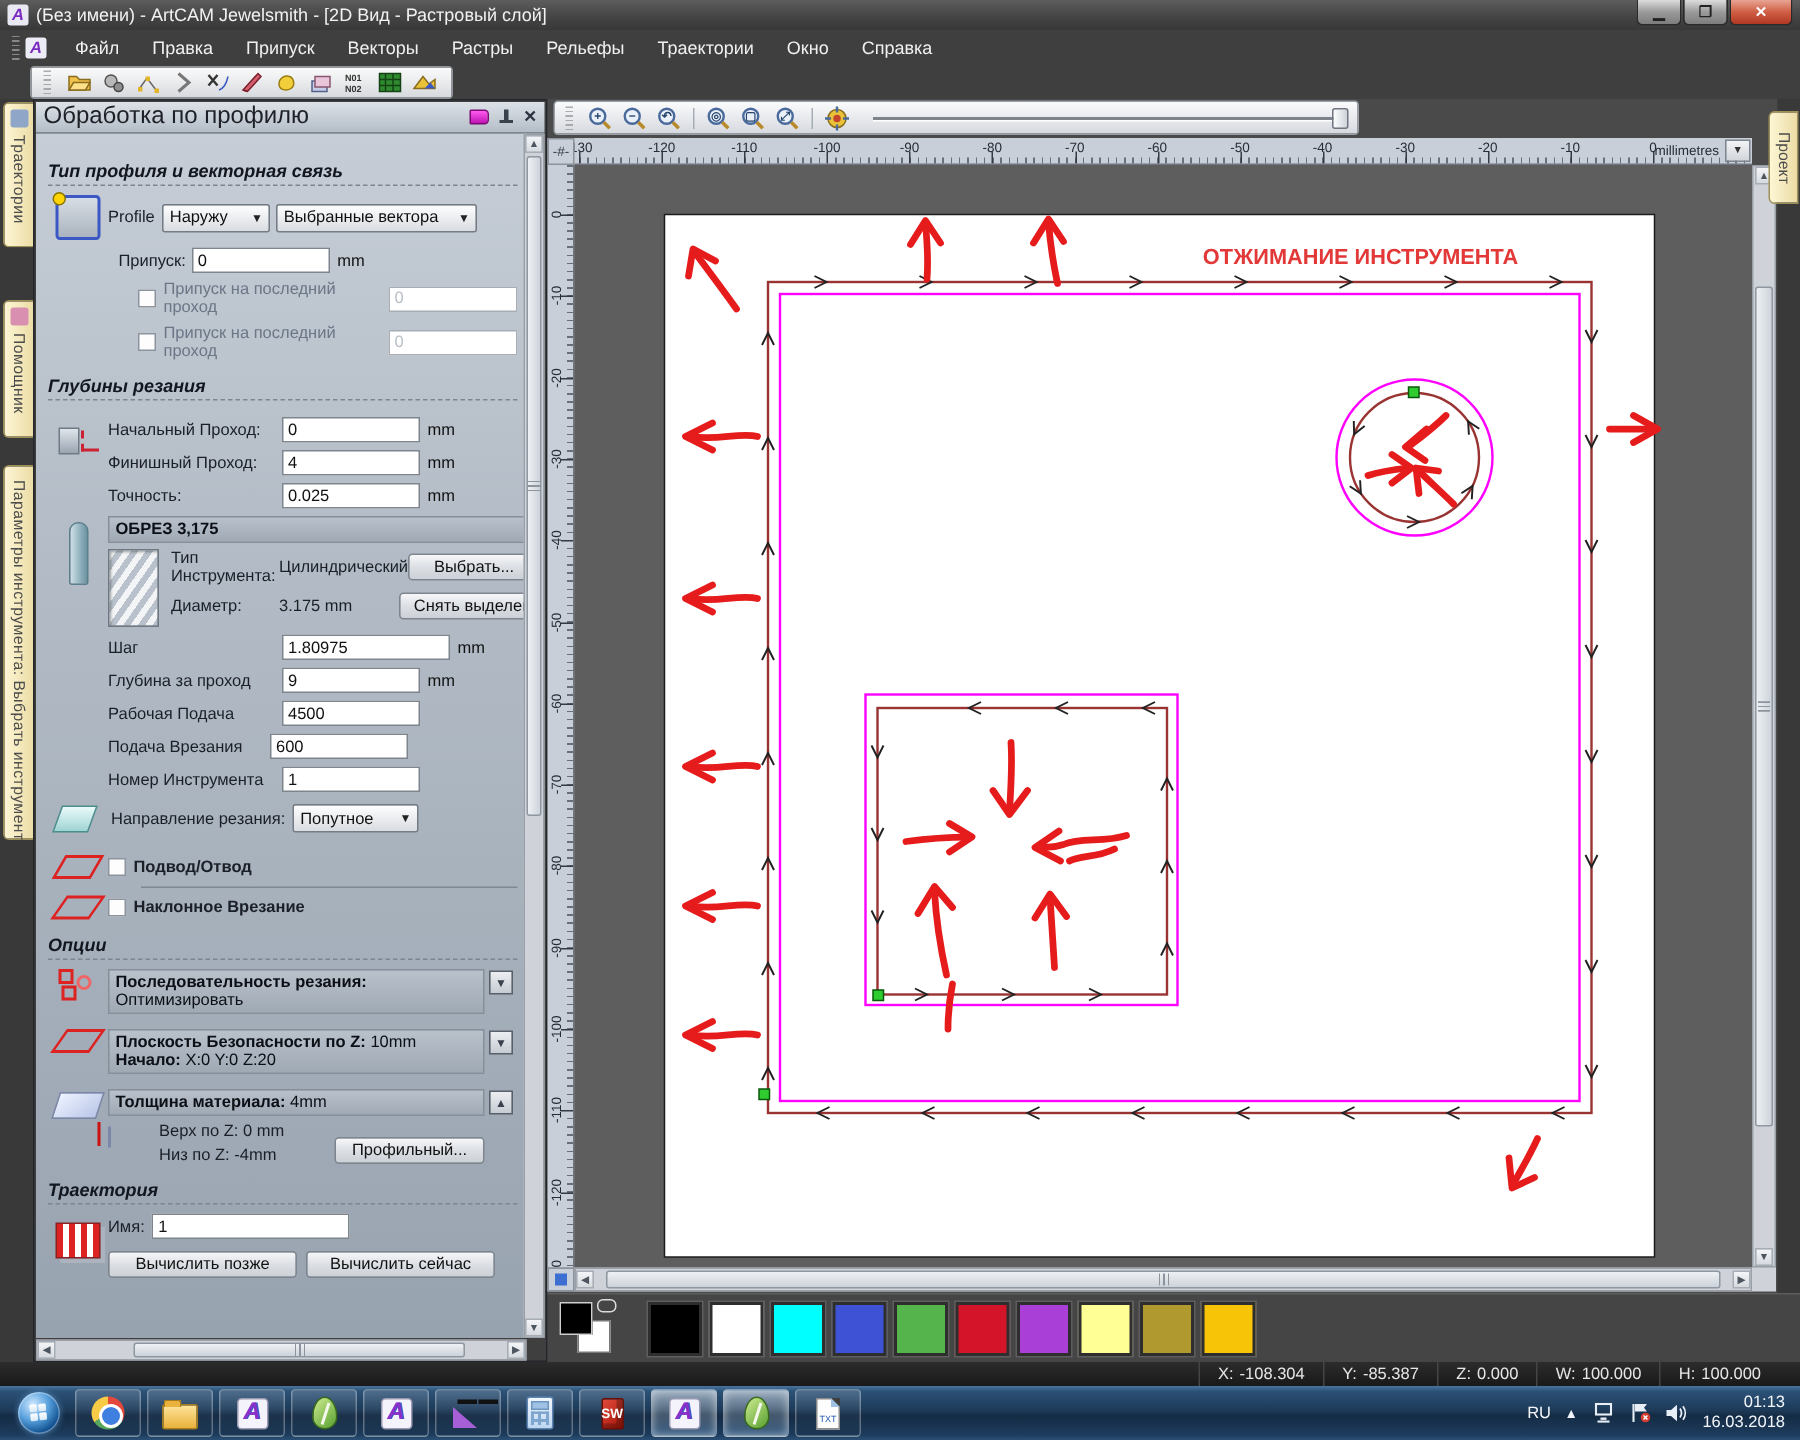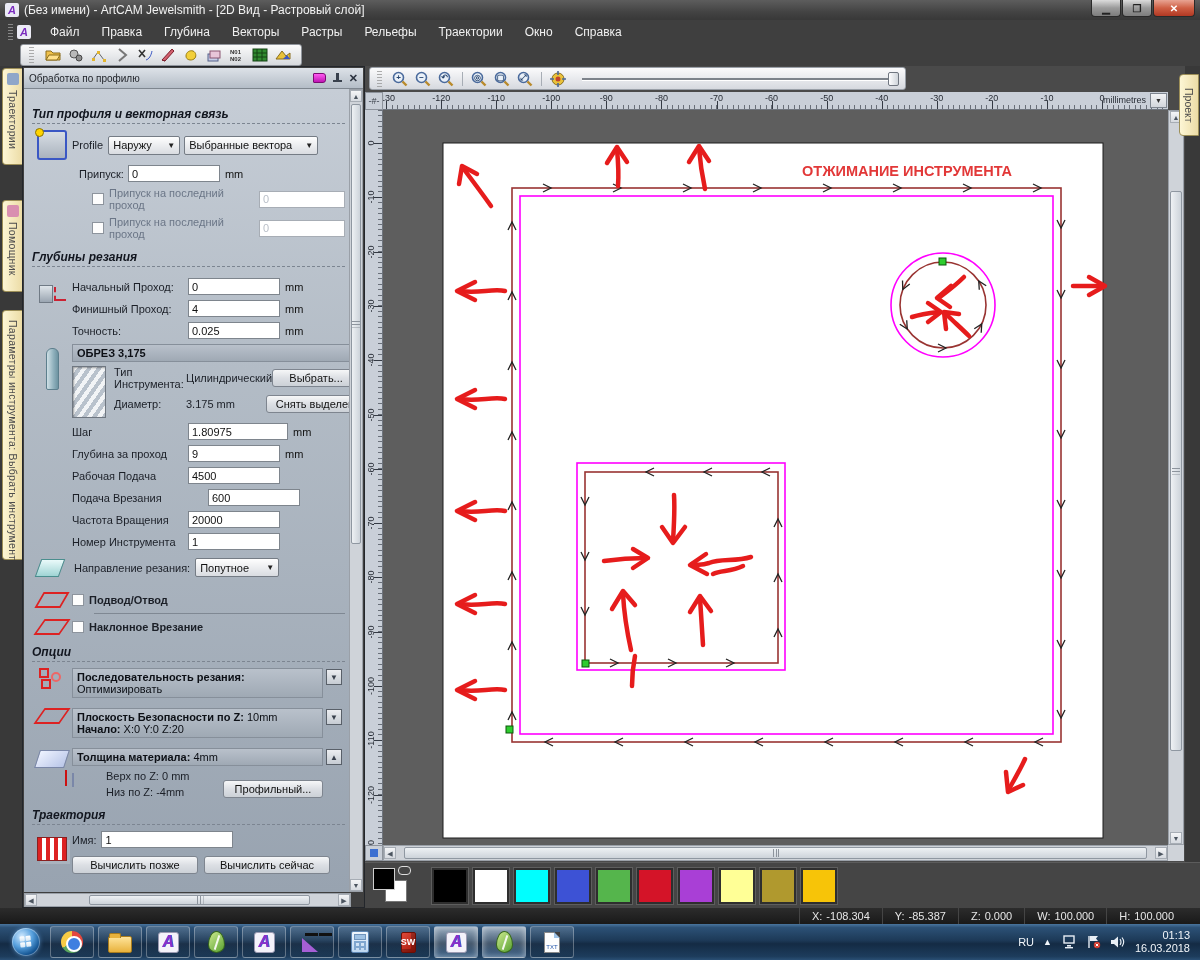--- a/index.html
+++ b/index.html
@@ -233,7 +233,7 @@
     <span id="menu-items" style="display:flex">
         <span class="menu-item">Файл</span>
         <span class="menu-item">Правка</span>
-        <span class="menu-item">Глубина</span>
+        <span class="menu-item">Припуск</span>
         <span class="menu-item">Векторы</span>
         <span class="menu-item">Растры</span>
         <span class="menu-item">Рельефы</span>

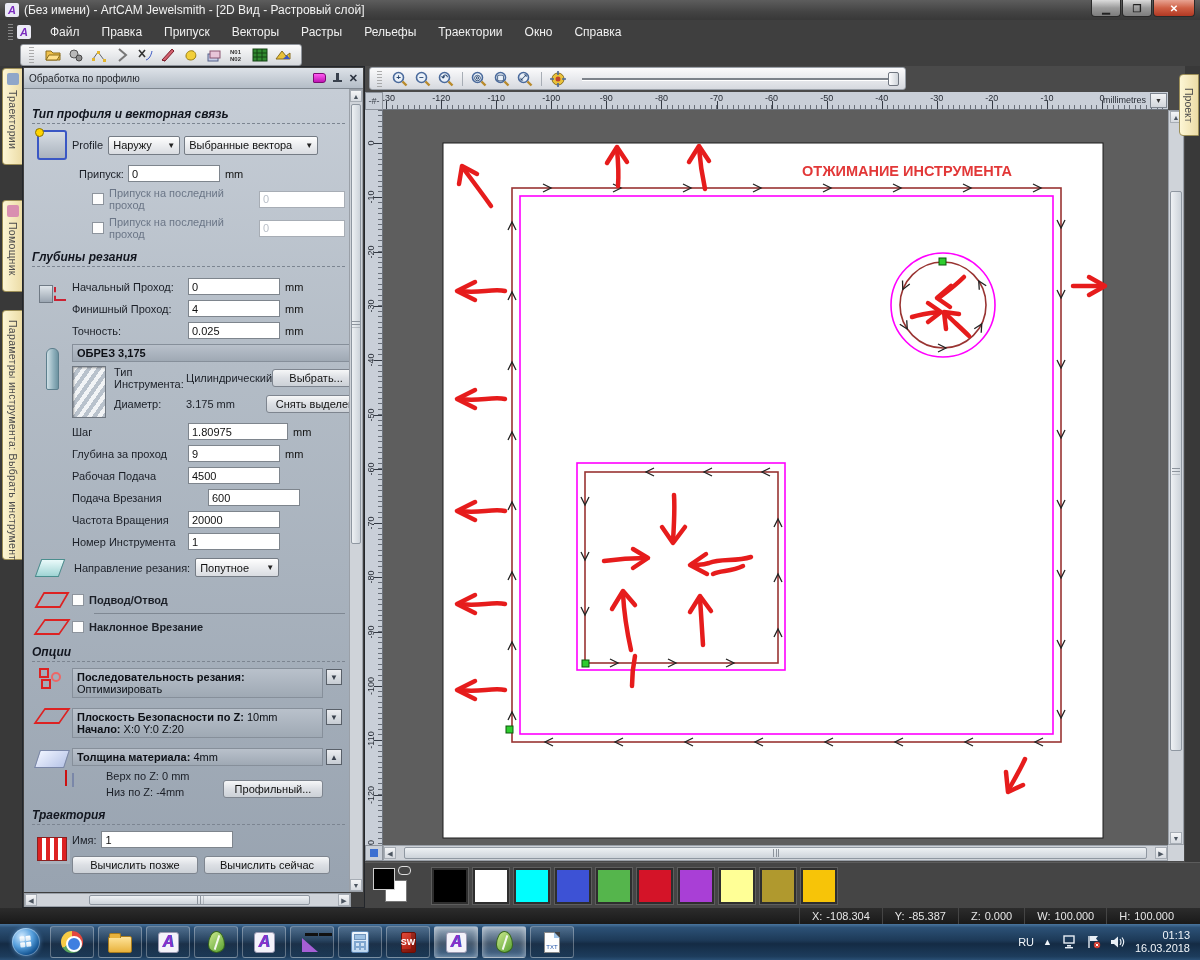--- a/index.html
+++ b/index.html
@@ -49,7 +49,7 @@
 #left-panel{position:absolute;left:22px;top:0;width:343px;height:842px;background:#3f3f3f;border:1px solid #23262b}
 #panel-header{position:absolute;left:1px;top:1px;right:1px;height:21px;
   background:linear-gradient(#dde2e8,#b4bdc7);border-bottom:1px solid #7e868f;display:flex;align-items:center;padding:0 5px;color:#1d2026}
-#panel-header .ptitle{font-size:10px}
+#panel-header .ptitle{font-size:16px}
 #panel-header .hicons{margin-left:auto;display:flex;align-items:center;gap:7px}
 .hbook{width:13px;height:10px;background:linear-gradient(#ff5af0,#c015b4);border:1px solid #7c0a73;border-radius:1px 3px 3px 1px}
 .hpin{width:9px;height:11px;position:relative}

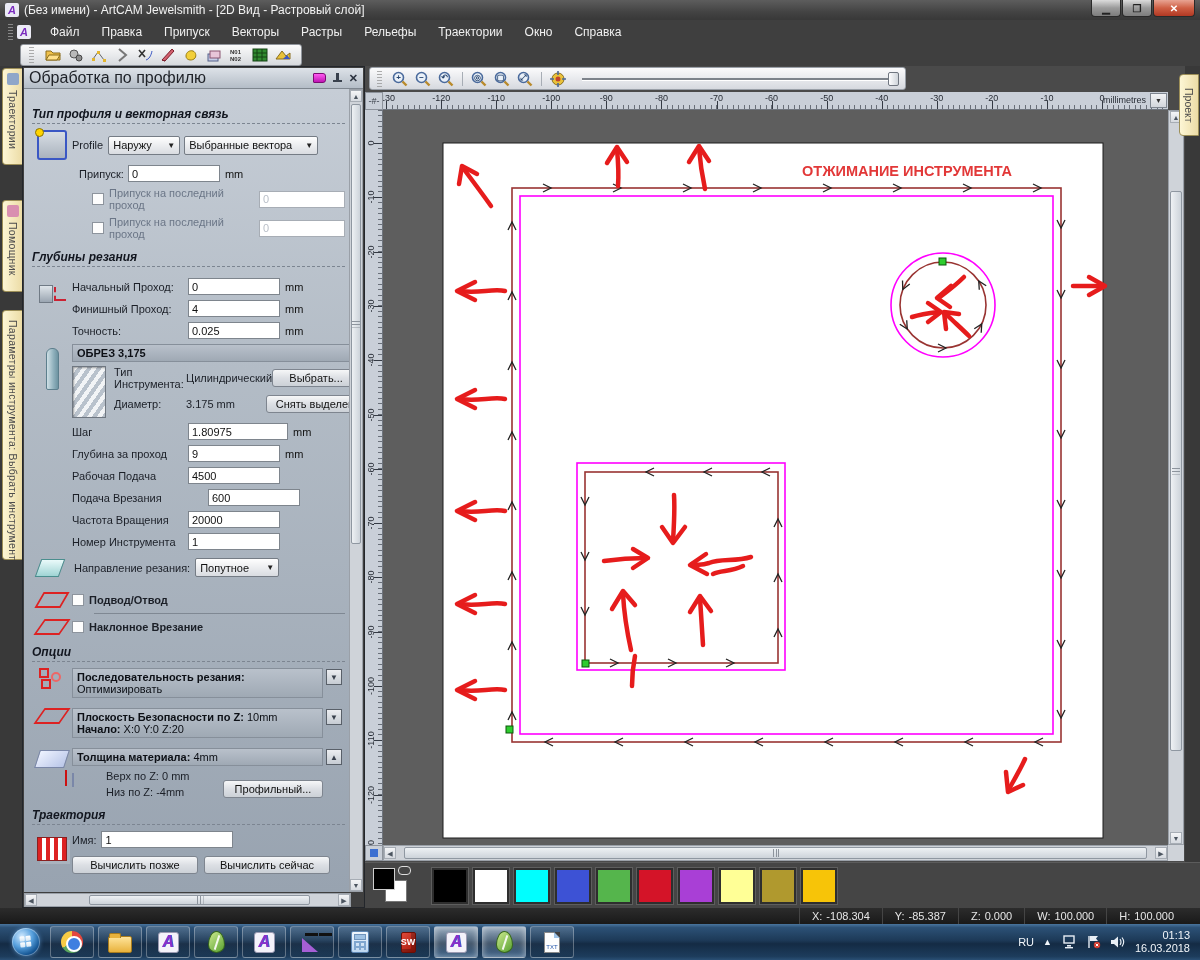--- a/index.html
+++ b/index.html
@@ -426,7 +426,7 @@
             <div id="tool-fields" style="margin-top:2px">
                 <div class="prow">
                   <span class="plabel" style="width: 116px;">Шаг</span>
-                  <input class="pinput" value="1.80975" style="width: 100px;">
+                  <input class="pinput" value="1.80975" style="width: 112px;">
                   <span class="unit">mm</span>
                 </div>
                 <div class="prow">

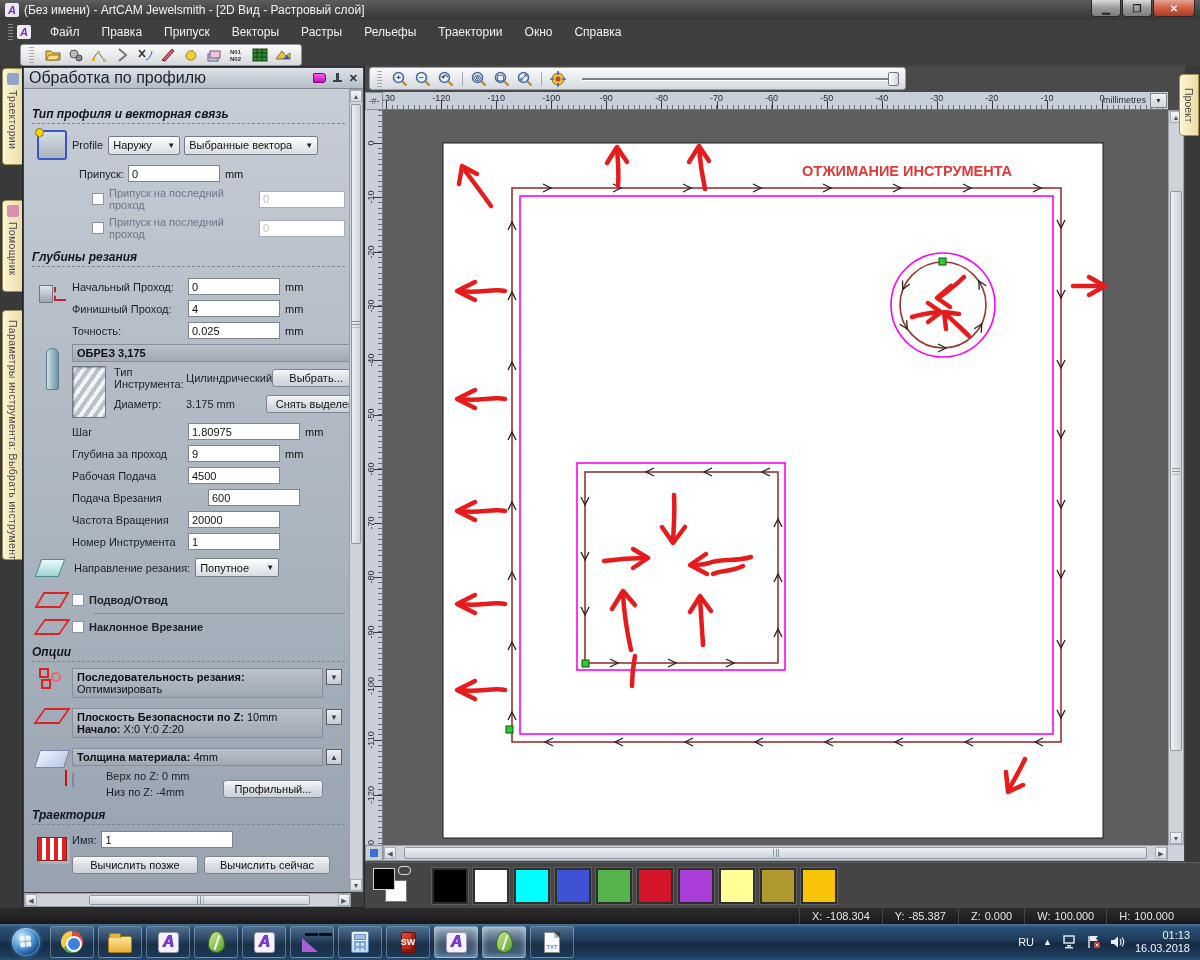--- a/index.html
+++ b/index.html
@@ -440,7 +440,7 @@
                   <span class="unit"></span>
                 </div>
                 <div class="prow">
-                  <span class="plabel" style="width: 136px;">Подача Врезания</span>
+                  <span class="plabel" style="width: 108px;">Подача Врезания</span>
                   <input class="pinput" value="600" style="width: 92px;">
                   <span class="unit"></span>
                 </div>

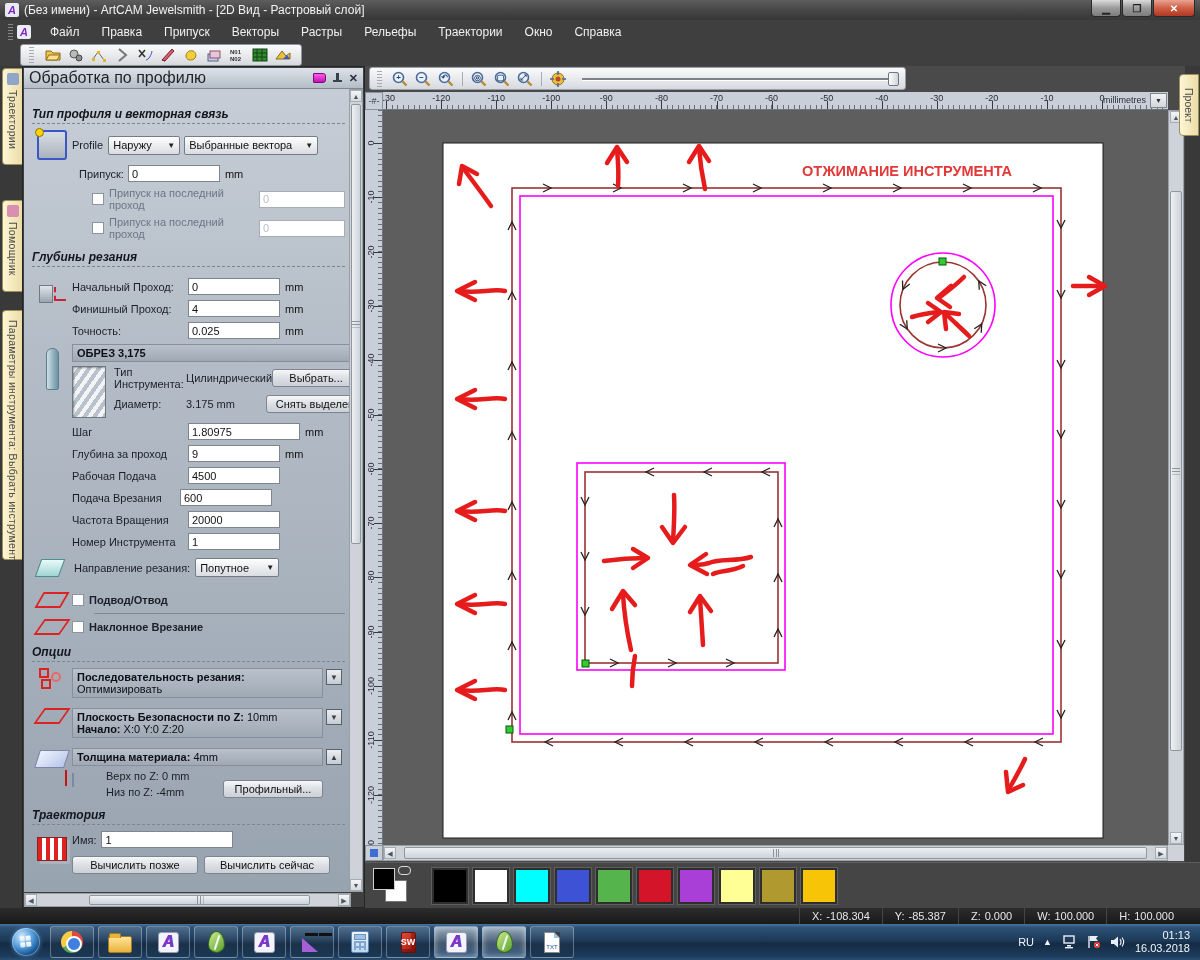--- a/index.html
+++ b/index.html
@@ -442,11 +442,6 @@
                 <div class="prow">
                   <span class="plabel" style="width: 108px;">Подача Врезания</span>
                   <input class="pinput" value="600" style="width: 92px;">
-                  <span class="unit"></span>
-                </div>
-                <div class="prow">
-                  <span class="plabel" style="width: 116px;">Частота Вращения</span>
-                  <input class="pinput" value="20000" style="width: 92px;">
                   <span class="unit"></span>
                 </div>
                 <div class="prow">

